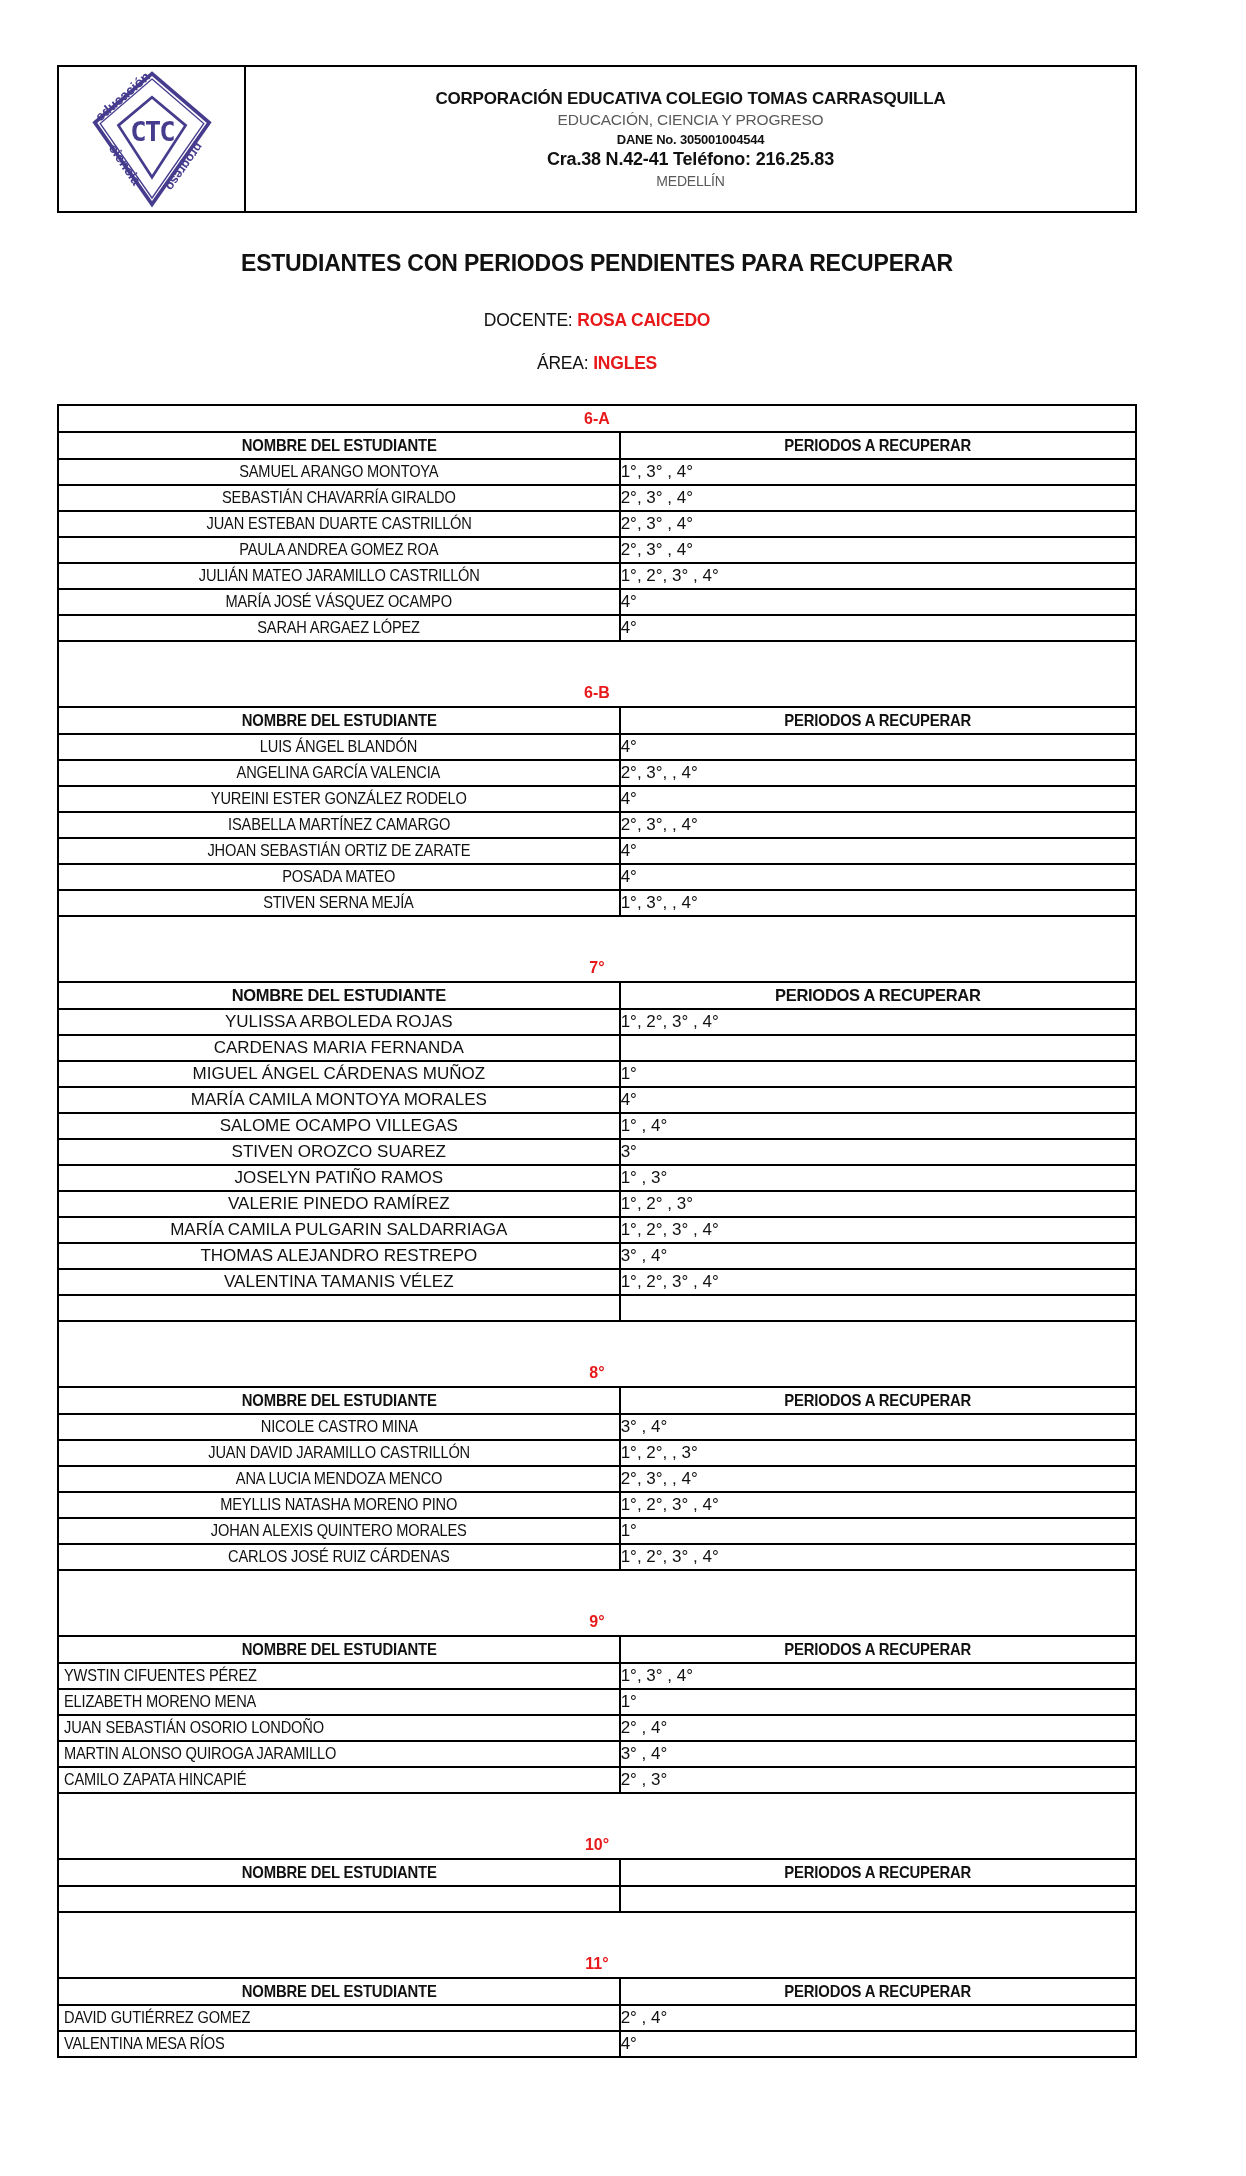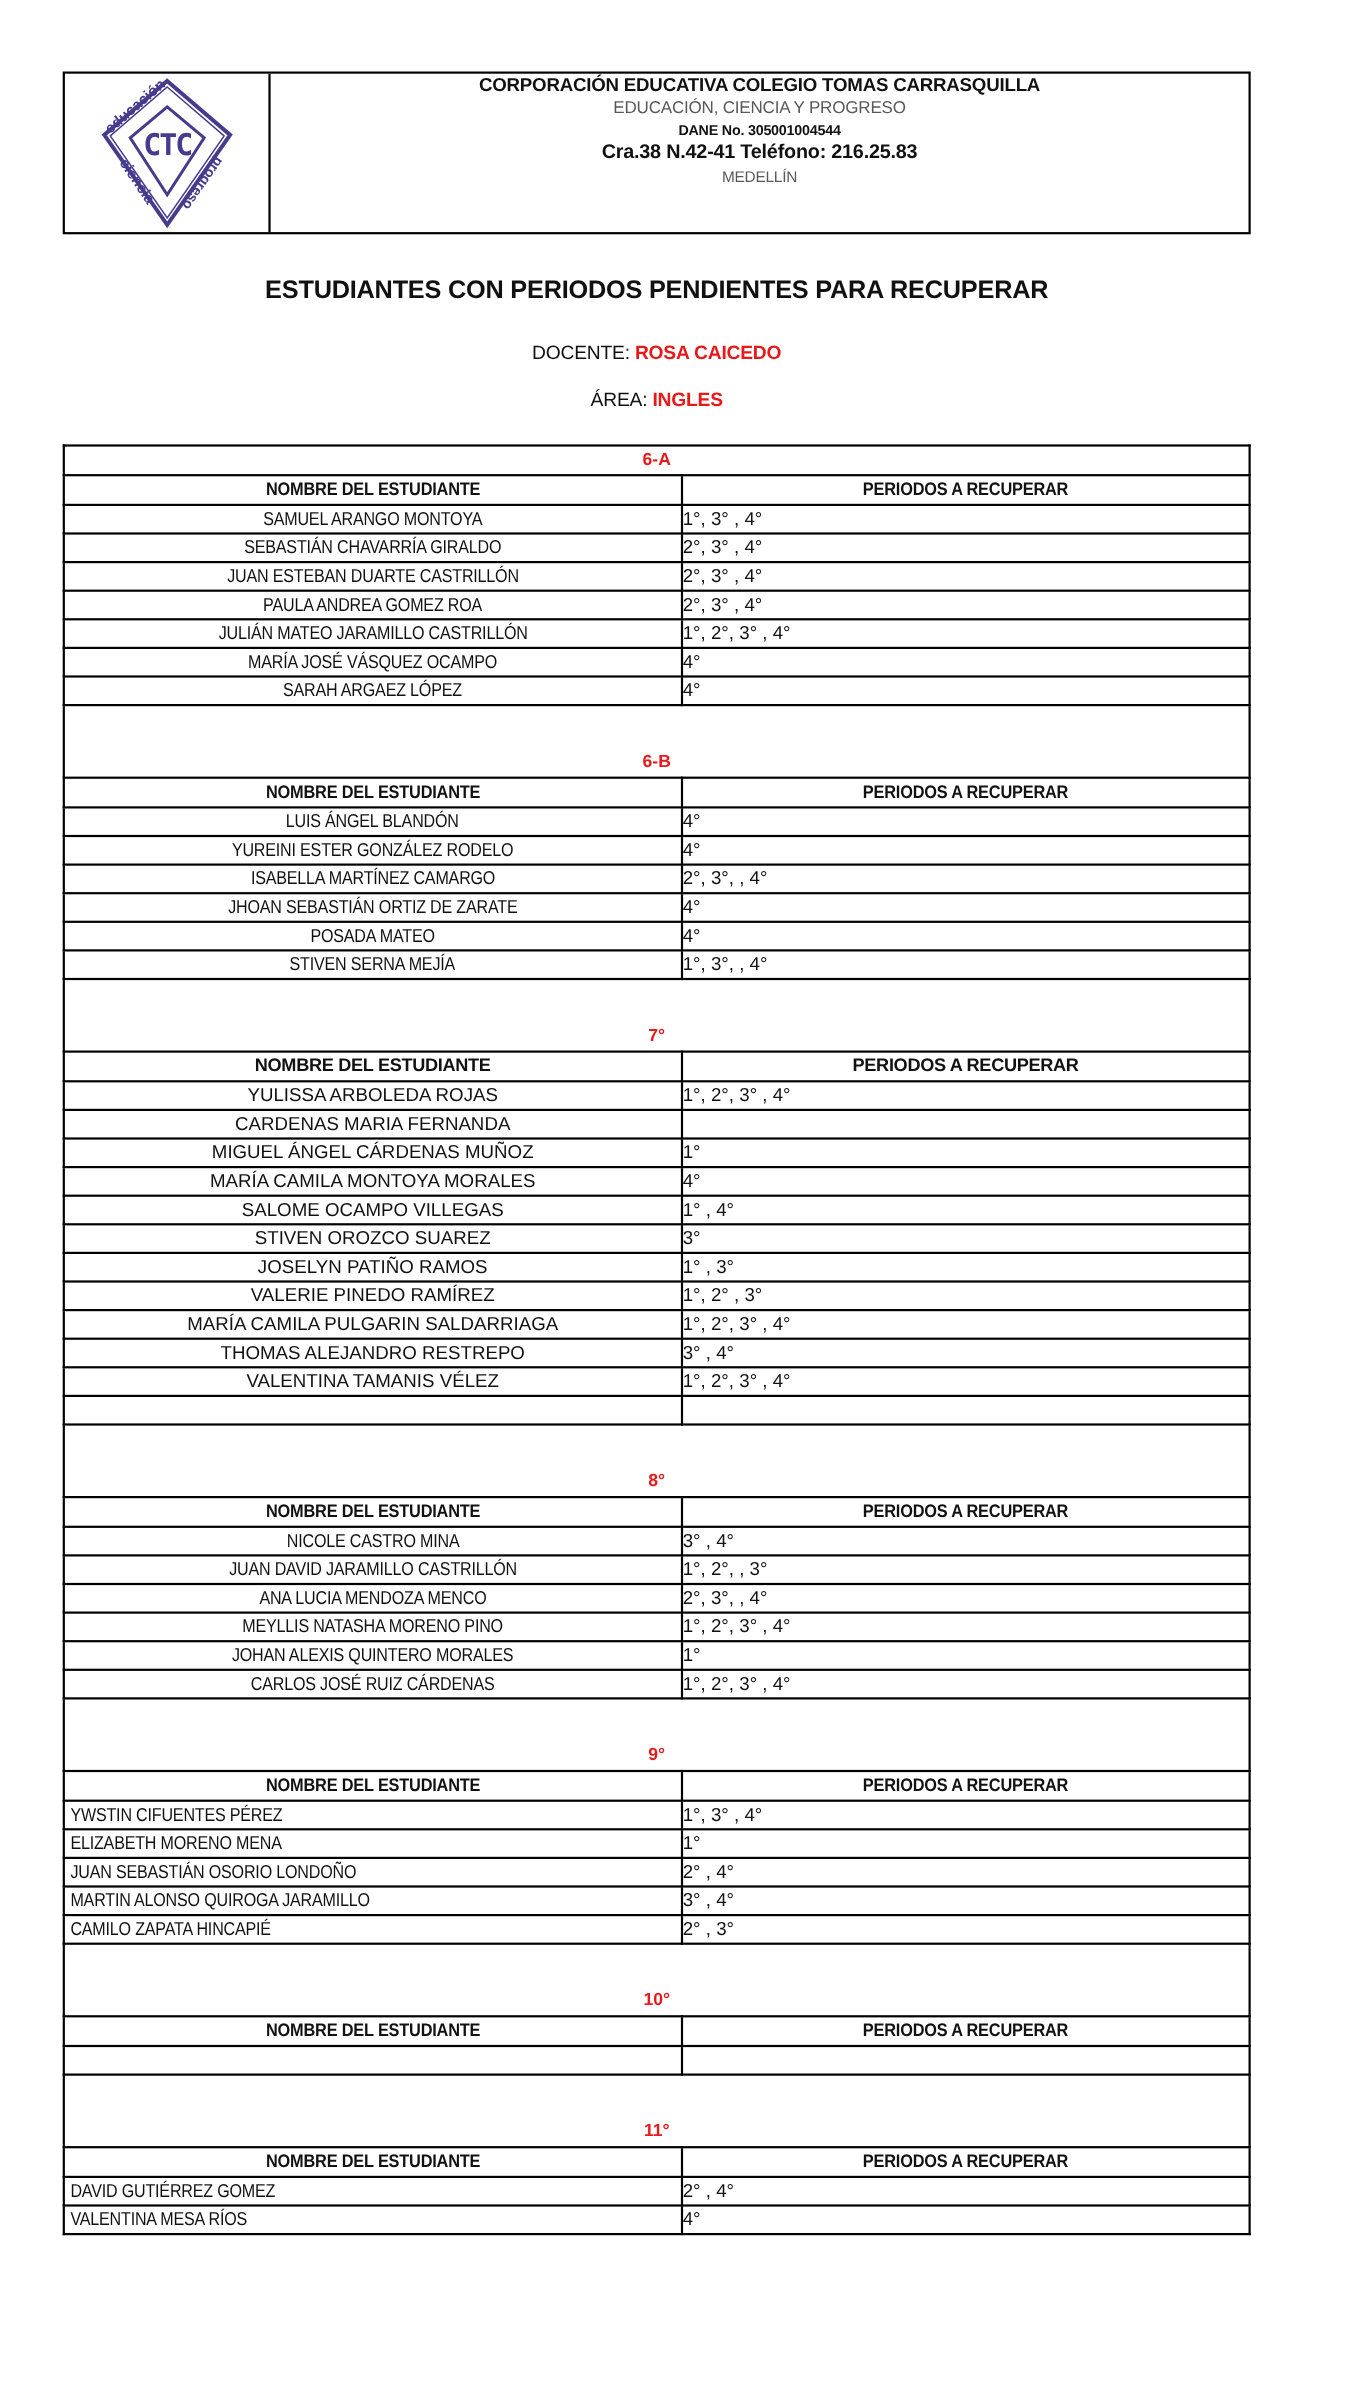--- a/index.html
+++ b/index.html
@@ -25,7 +25,7 @@
   }
   .header-text{
     flex:1;display:flex;flex-direction:column;
-    align-items:center;
+    align-items:center;justify-content:center;
     text-align:center;line-height:1.32;
   }
   .school-name{font-weight:bold;font-size:17px;letter-spacing:-0.2px;}

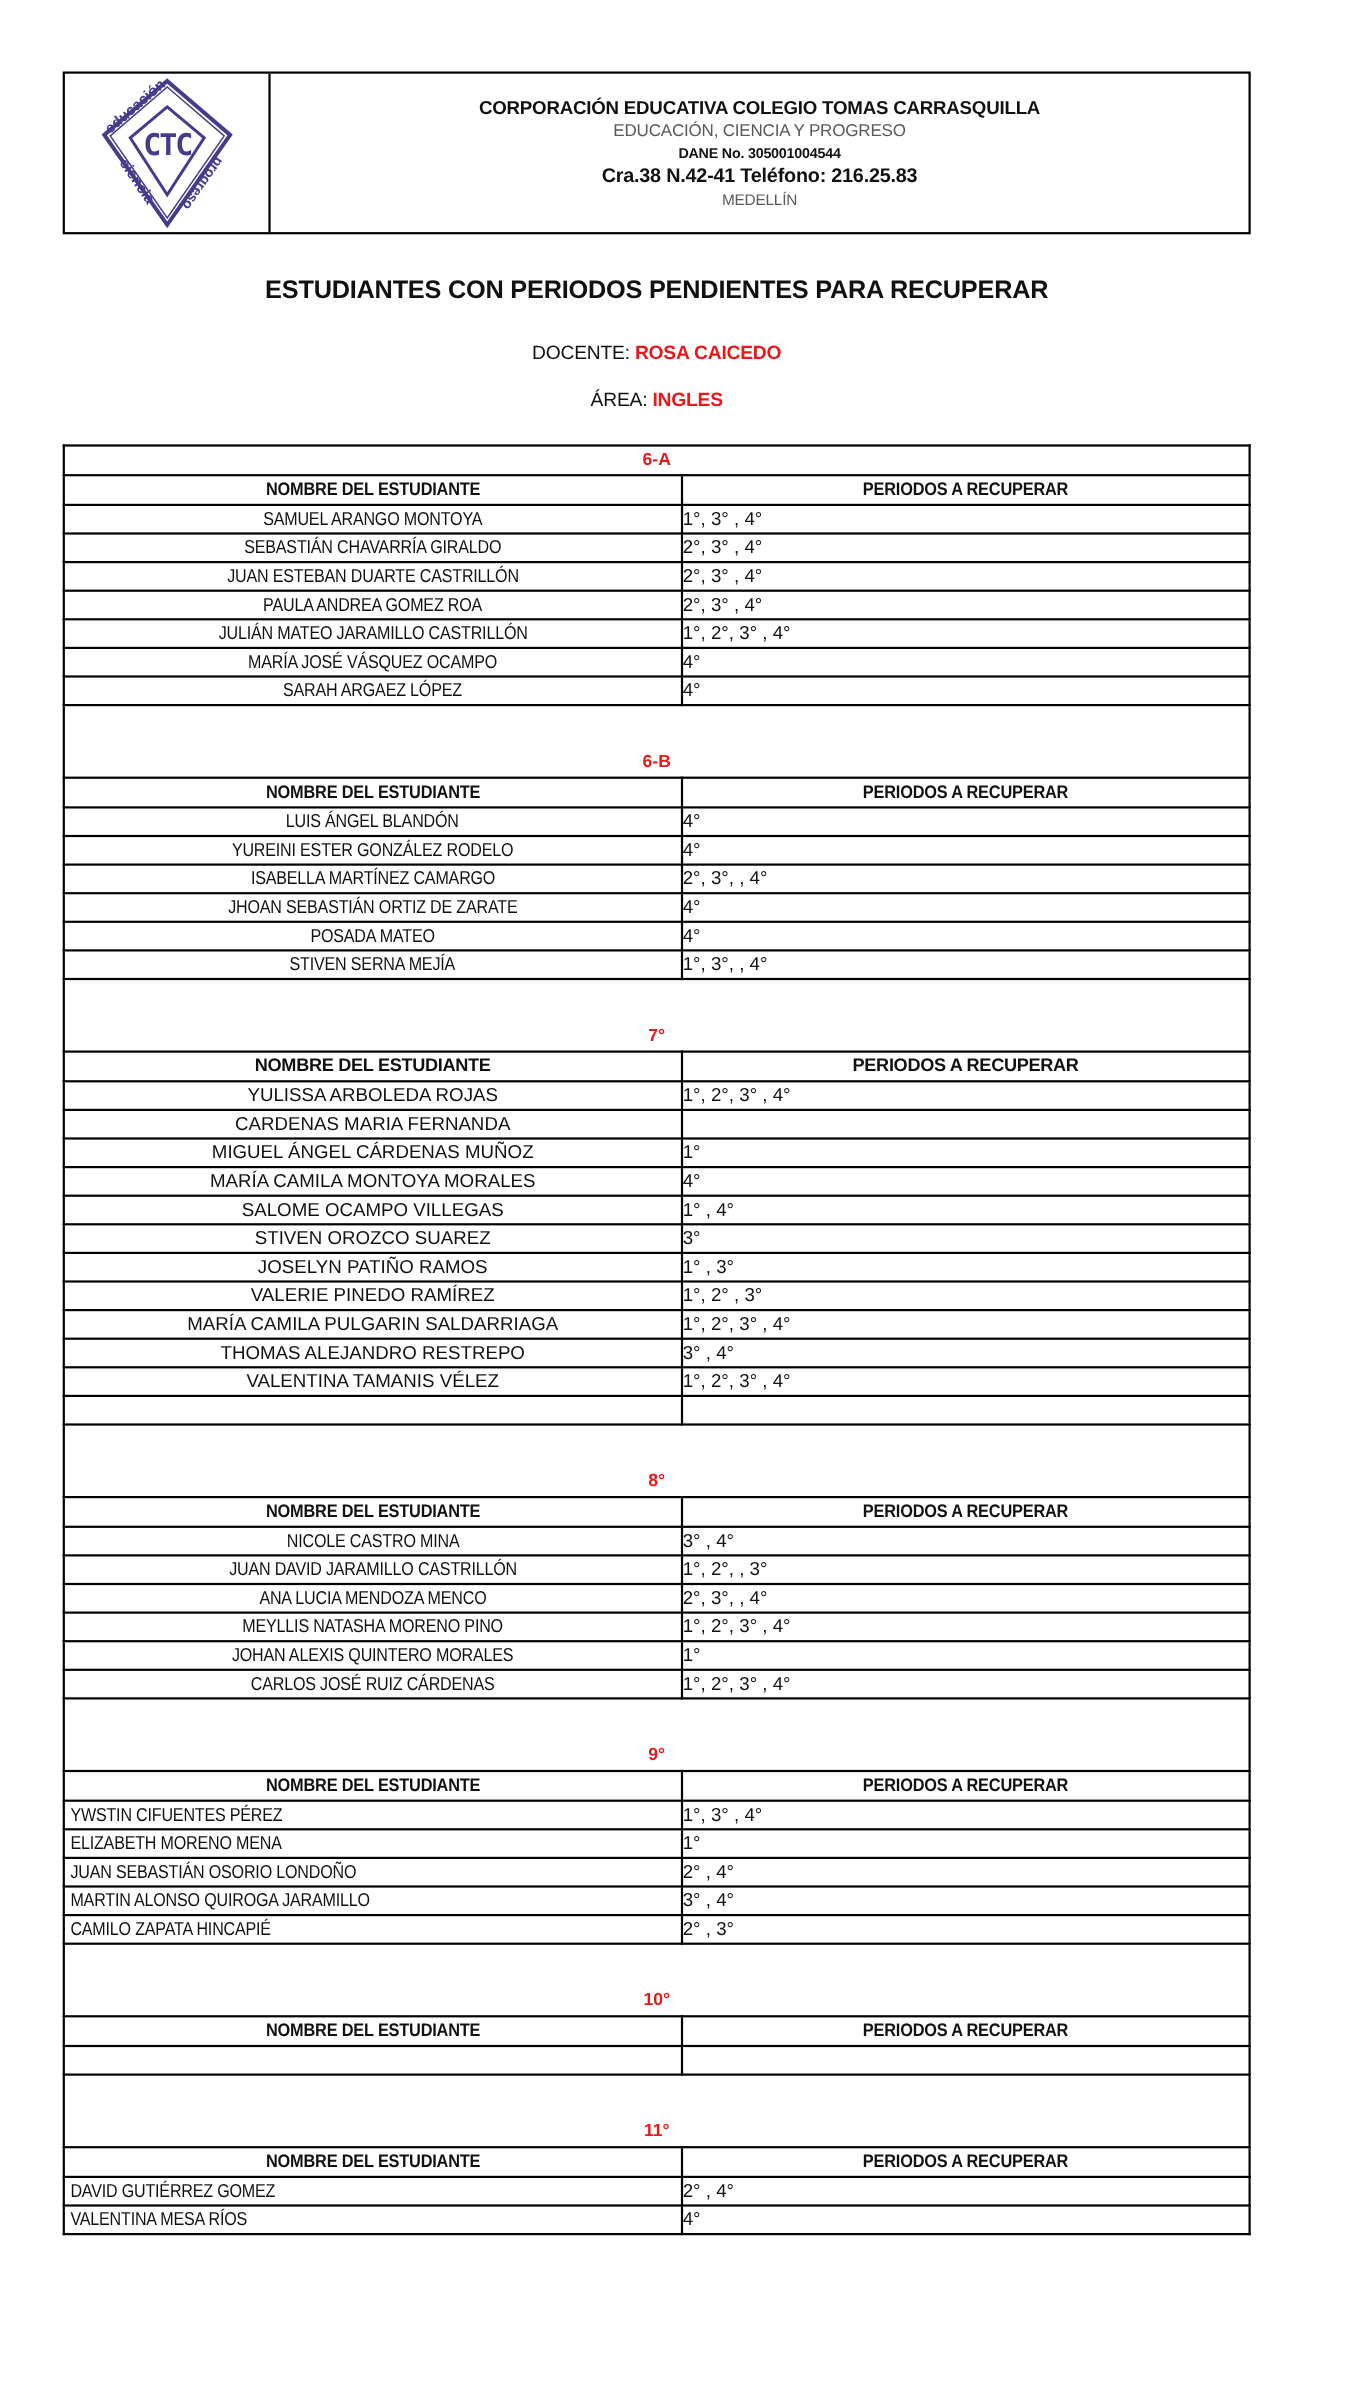--- a/index.html
+++ b/index.html
@@ -177,6 +177,10 @@
         <td class="period-cell">4°</td>
       </tr>
       <tr class="data-row">
+        <td class="name-cell center"><span class="narrow-txt">ANGELINA GARCÍA VALENCIA</span></td>
+        <td class="period-cell">2°, 3°, , 4°</td>
+      </tr>
+      <tr class="data-row">
         <td class="name-cell center"><span class="narrow-txt">YUREINI ESTER GONZÁLEZ RODELO</span></td>
         <td class="period-cell">4°</td>
       </tr>

